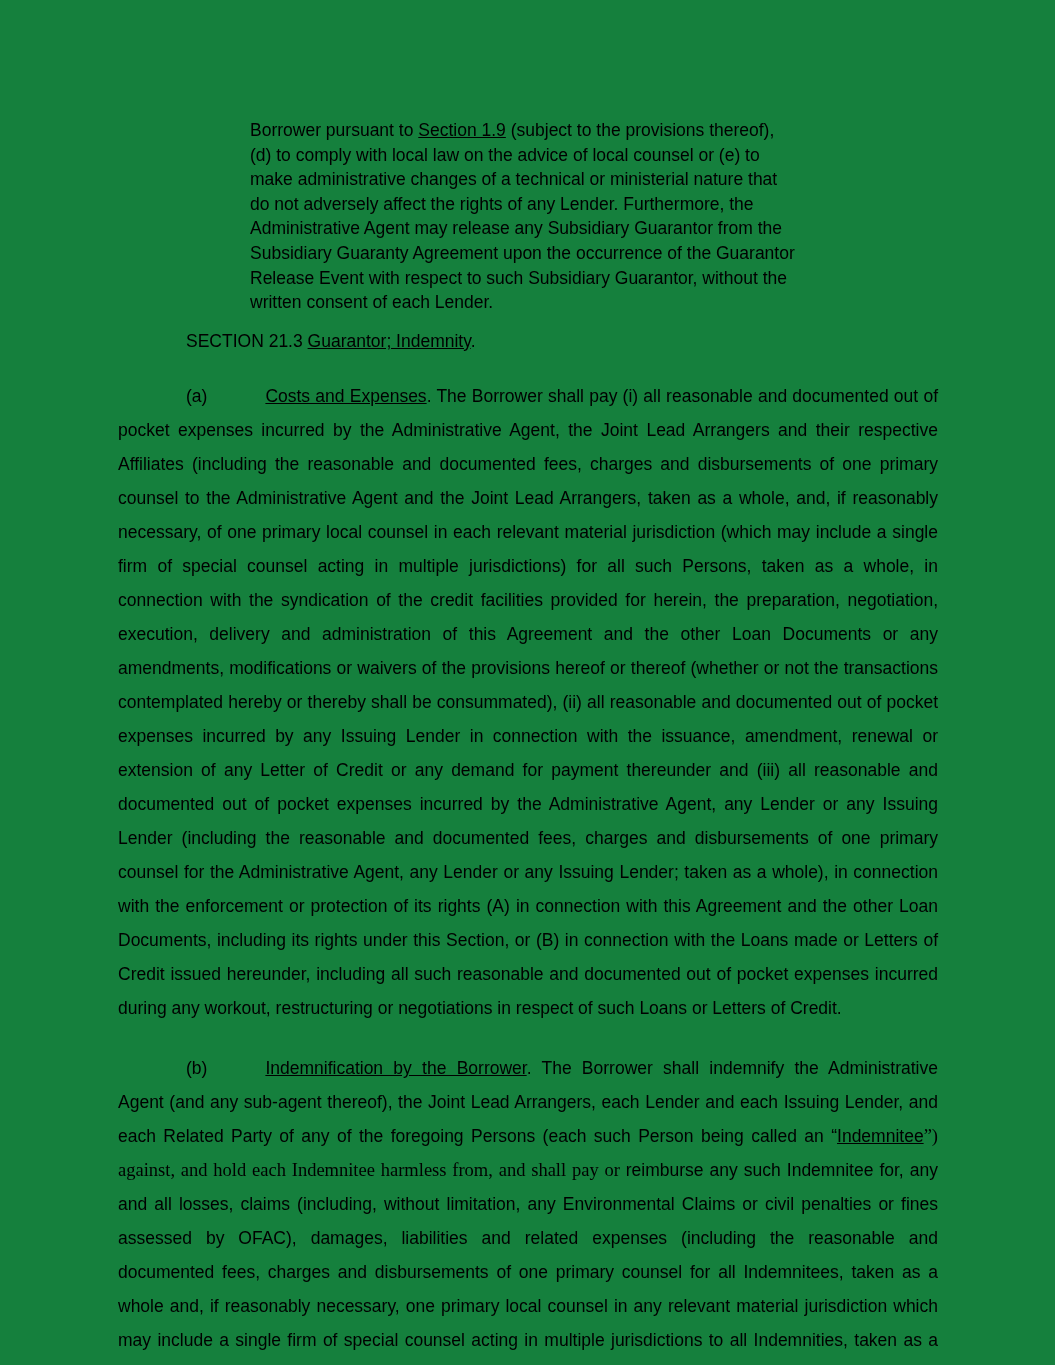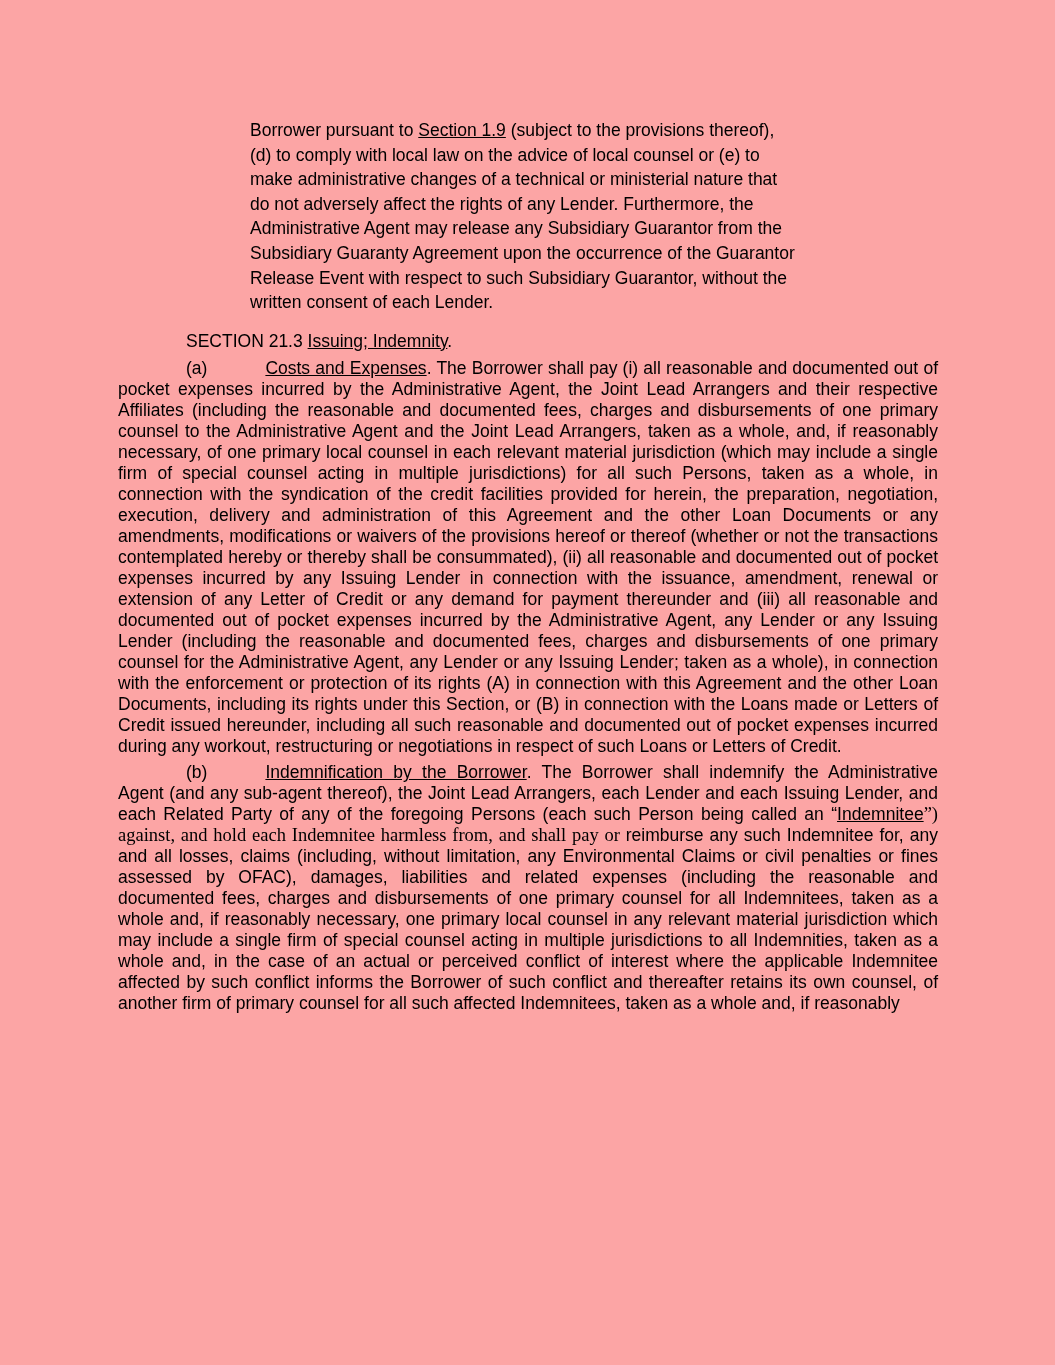--- a/index.html
+++ b/index.html
@@ -20,7 +20,7 @@
     left: 0; top: 0;
     width: 1055px;
     height: 1365px;
-    background: #fca5a5;
+    background: #15803d;
   }
   .content {
     position: absolute;

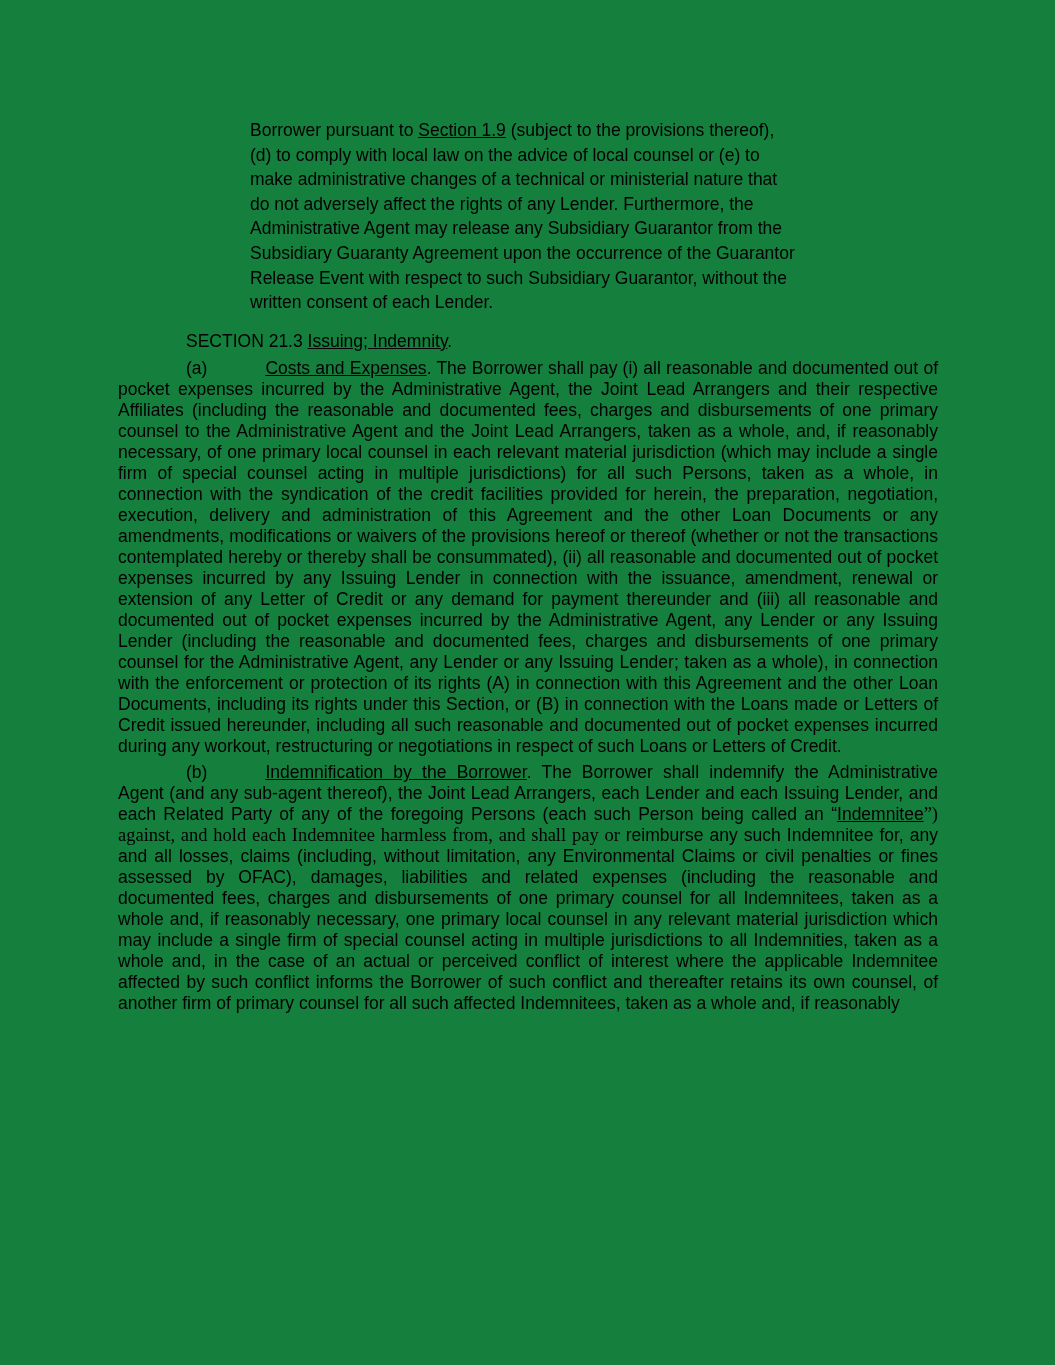--- a/index.html
+++ b/index.html
@@ -81,7 +81,7 @@
 
     <div class="section-head">
       <span>SECTION 21.3</span>
-      <span class="u">Issuing; Indemnity</span><span>.</span>
+      <span class="u">Guarantor; Indemnity</span><span>.</span>
     </div>
 
     <div class="para">

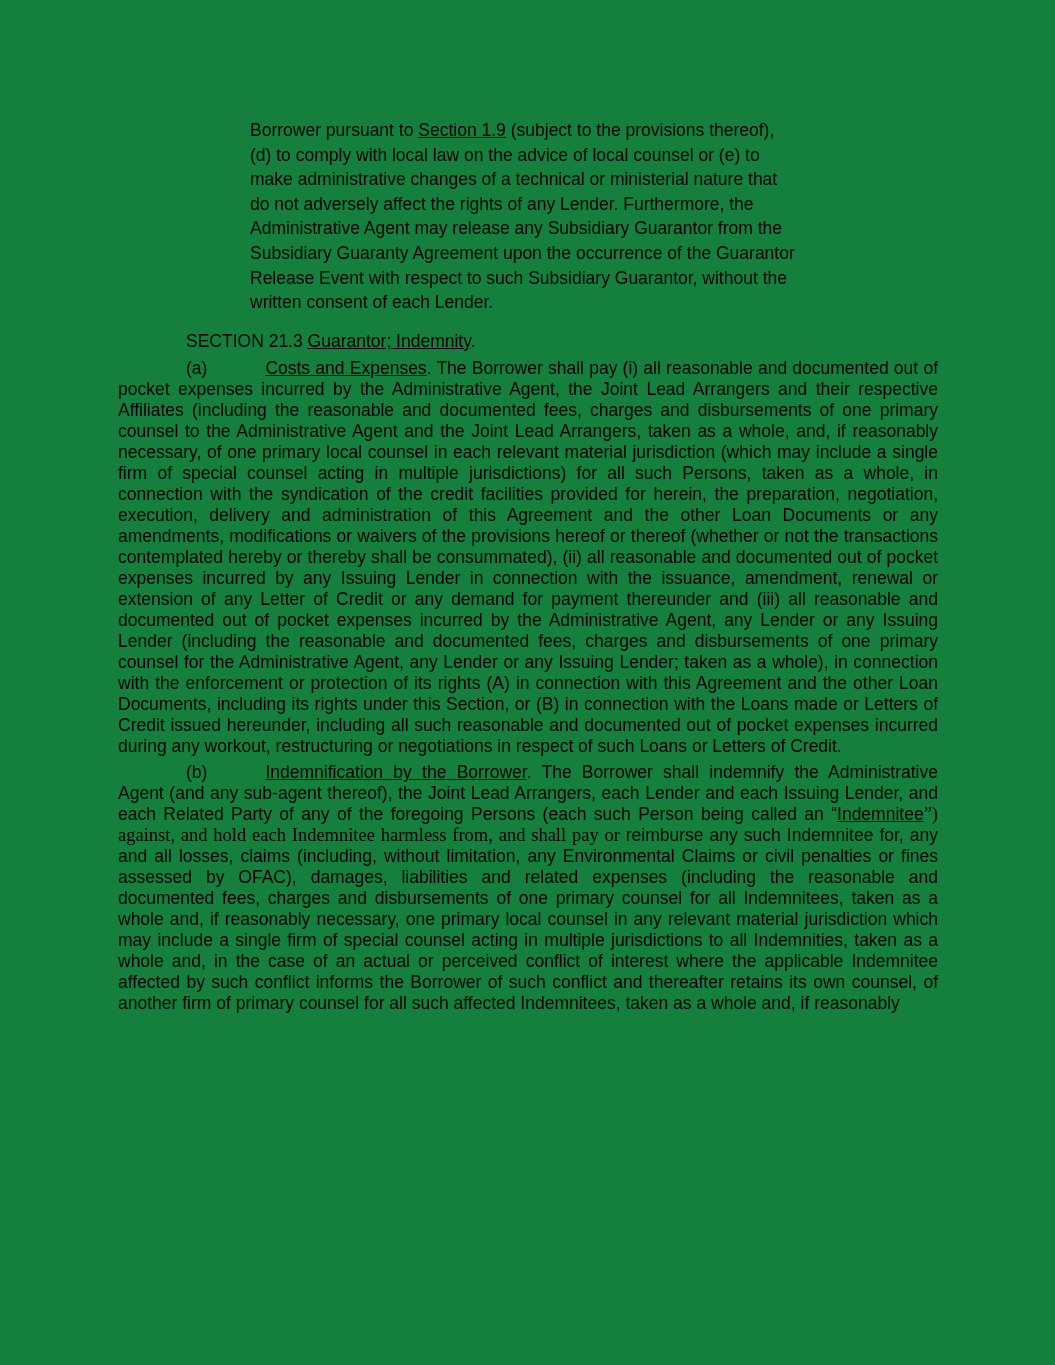--- a/index.html
+++ b/index.html
@@ -43,9 +43,9 @@
   }
   .u { text-decoration: underline; }
   .para {
-    margin-top: 5px;
+    margin-top: 26px;
     font-size: 17.5px;
-    line-height: 21px;
+    line-height: 34px;
     text-align: justify;
     text-justify: inter-word;
   }

